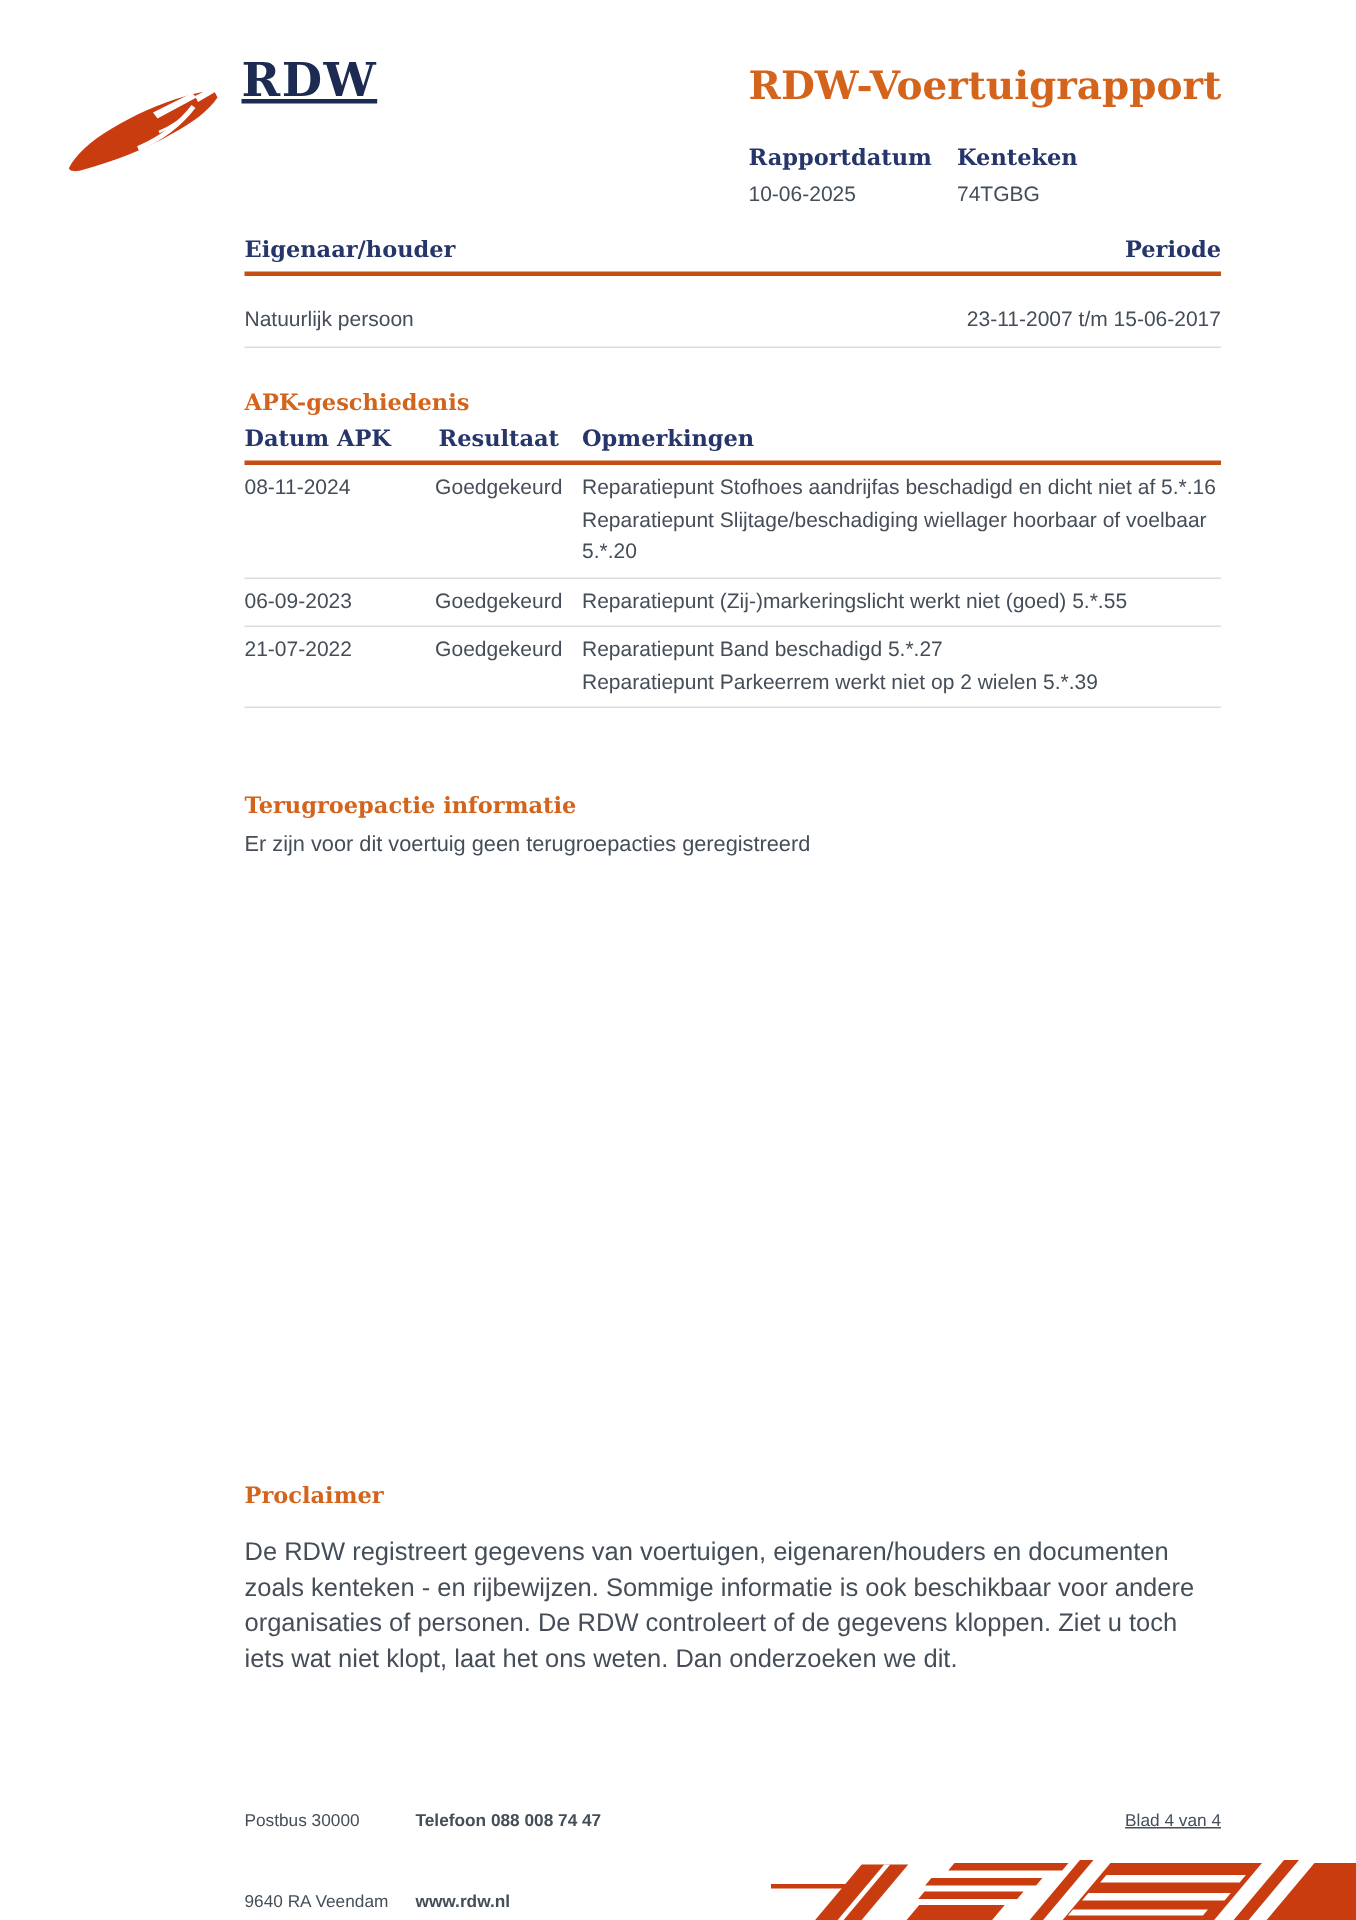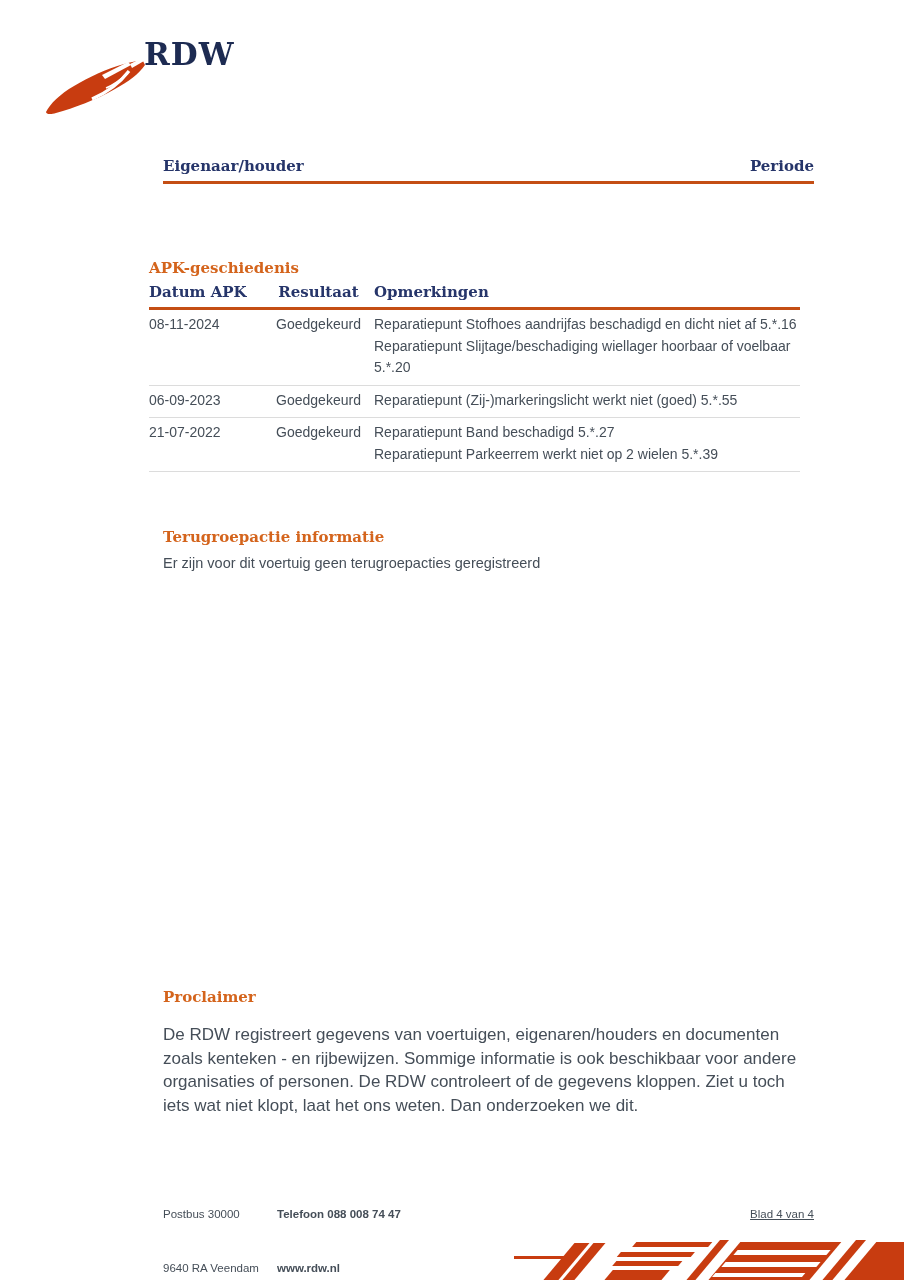--- a/index.html
+++ b/index.html
@@ -15,9 +15,9 @@
   
   .logo-flag { position:absolute; left:44px; top:54px; width:106px; height:62px; }
   .logo-text {
-    position:absolute; left:144px; top:36px;
+    position:absolute; left:161px; top:36px;
     font-family:"DejaVu Serif", serif; font-weight:bold;
-    font-size:31px; color:#1D2B52; letter-spacing:1px;
+    font-size:31px; color:#1D2B52; letter-spacing:1px;text-decoration:underline;
   }
   .header-right { position:absolute; left:499px; top:42px; width:316px; }
   .doc-title { font-size:26px; color:#D4641C; line-height:32px; white-space:nowrap; }

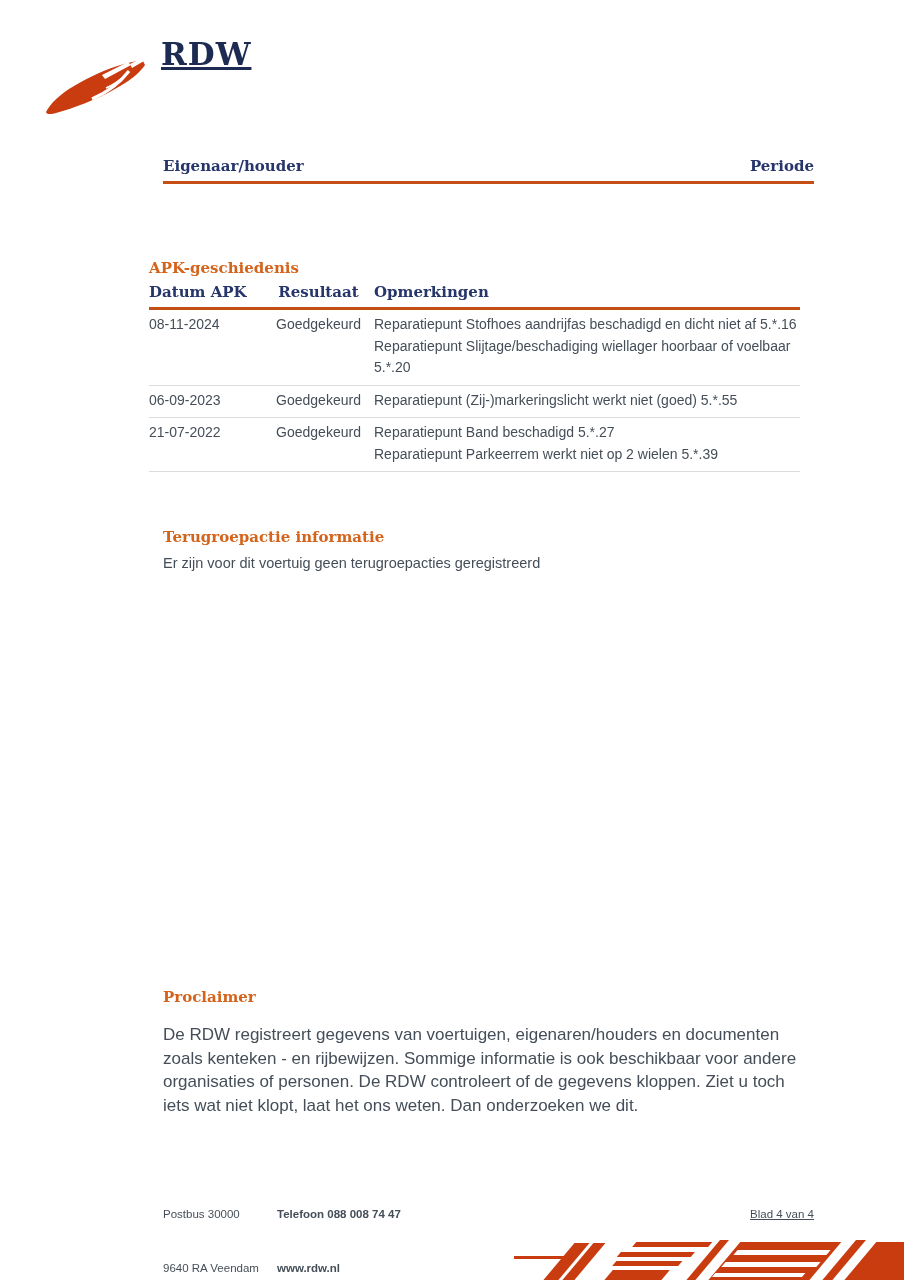--- a/index.html
+++ b/index.html
@@ -87,6 +87,19 @@
   </svg>
   <div class="logo-text serifhead">RDW</div>
 
+  <div class="header-right">
+    <div class="doc-title serifhead">RDW-Voertuigrapport</div>
+    <div class="meta-row">
+      <div class="meta-col">
+        <div class="meta-label serifhead">Rapportdatum</div>
+        <div class="meta-value">10-06-2025</div>
+      </div>
+      <div class="meta-col">
+        <div class="meta-label serifhead">Kenteken</div>
+        <div class="meta-value">74TGBG</div>
+      </div>
+    </div>
+  </div>
 
   <div class="owner-section">
     <div class="owner-header">

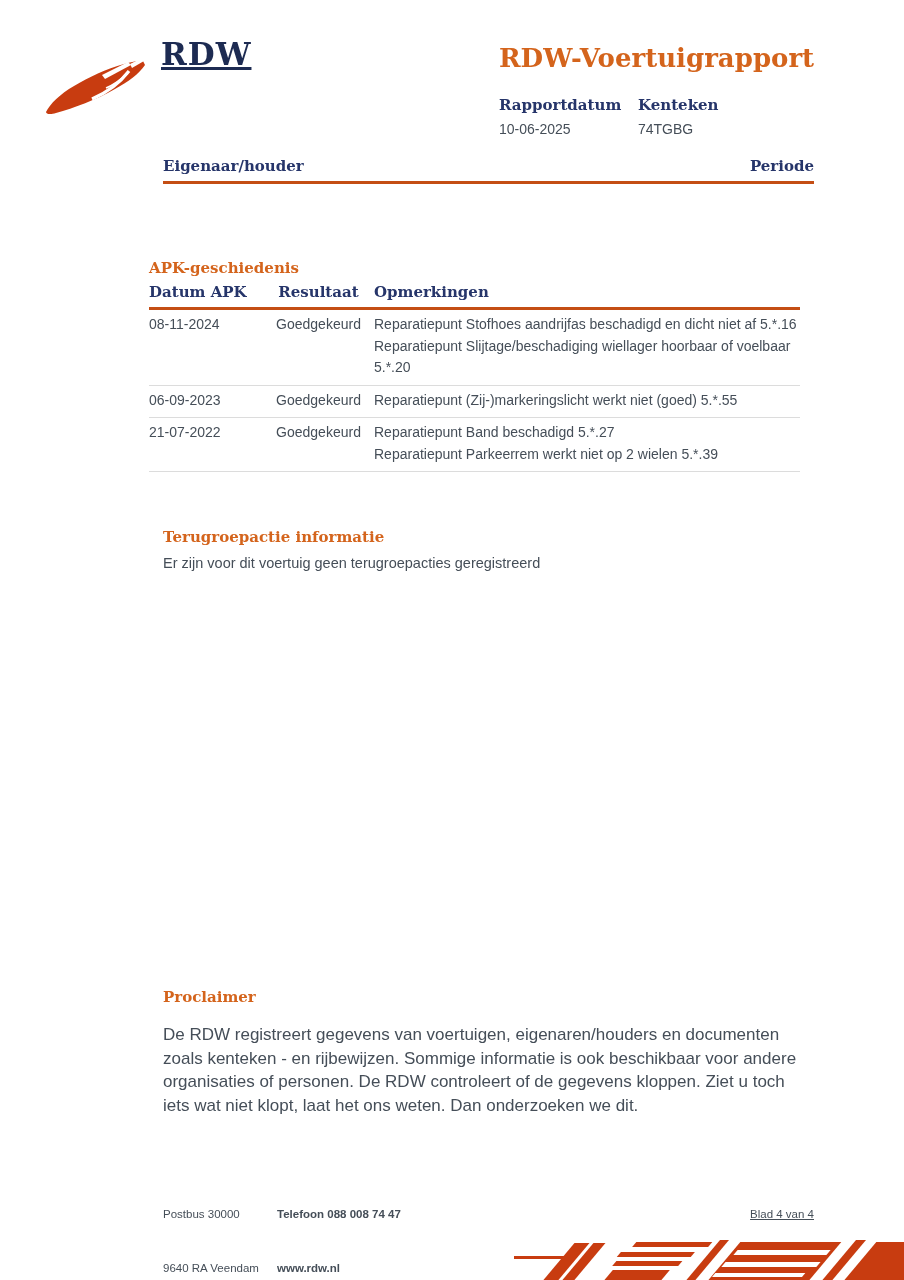--- a/index.html
+++ b/index.html
@@ -106,6 +106,10 @@
       <span class="serifhead">Eigenaar/houder</span>
       <span class="serifhead">Periode</span>
     </div>
+    <div class="owner-row">
+      <span>Natuurlijk persoon</span>
+      <span>23-11-2007 t/m 15-06-2017</span>
+    </div>
   </div>
 
   <div class="apk-section">

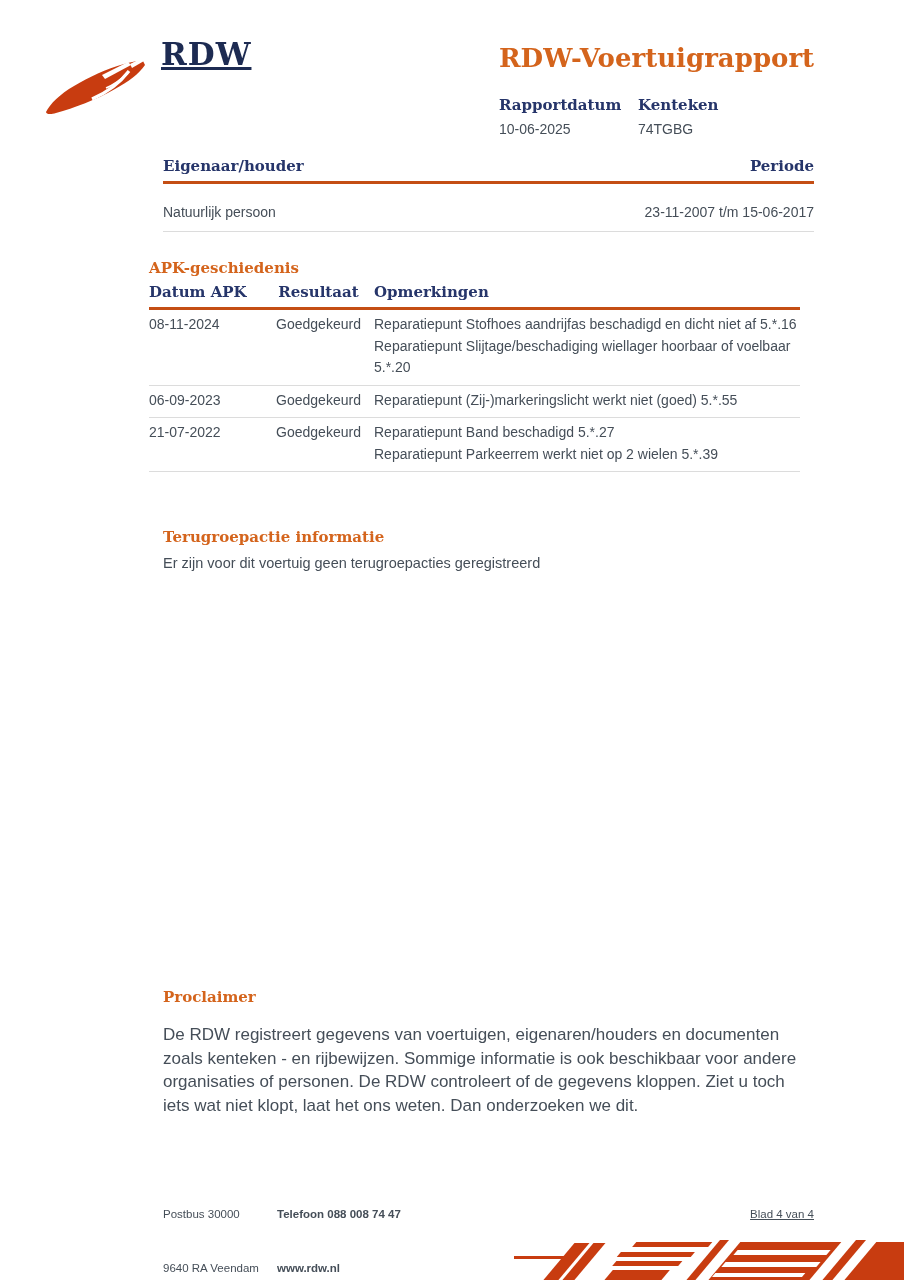--- a/index.html
+++ b/index.html
@@ -40,7 +40,7 @@
   }
 
   
-  .apk-section { position:absolute; left:149px; top:259px; width:651px; }
+  .apk-section { position:absolute; left:163px; top:259px; width:651px; }
   .section-title-orange { font-size:15px; color:#D4641C; }
   .apk-head {
     display:flex; font-size:15px; color:#26356A;

